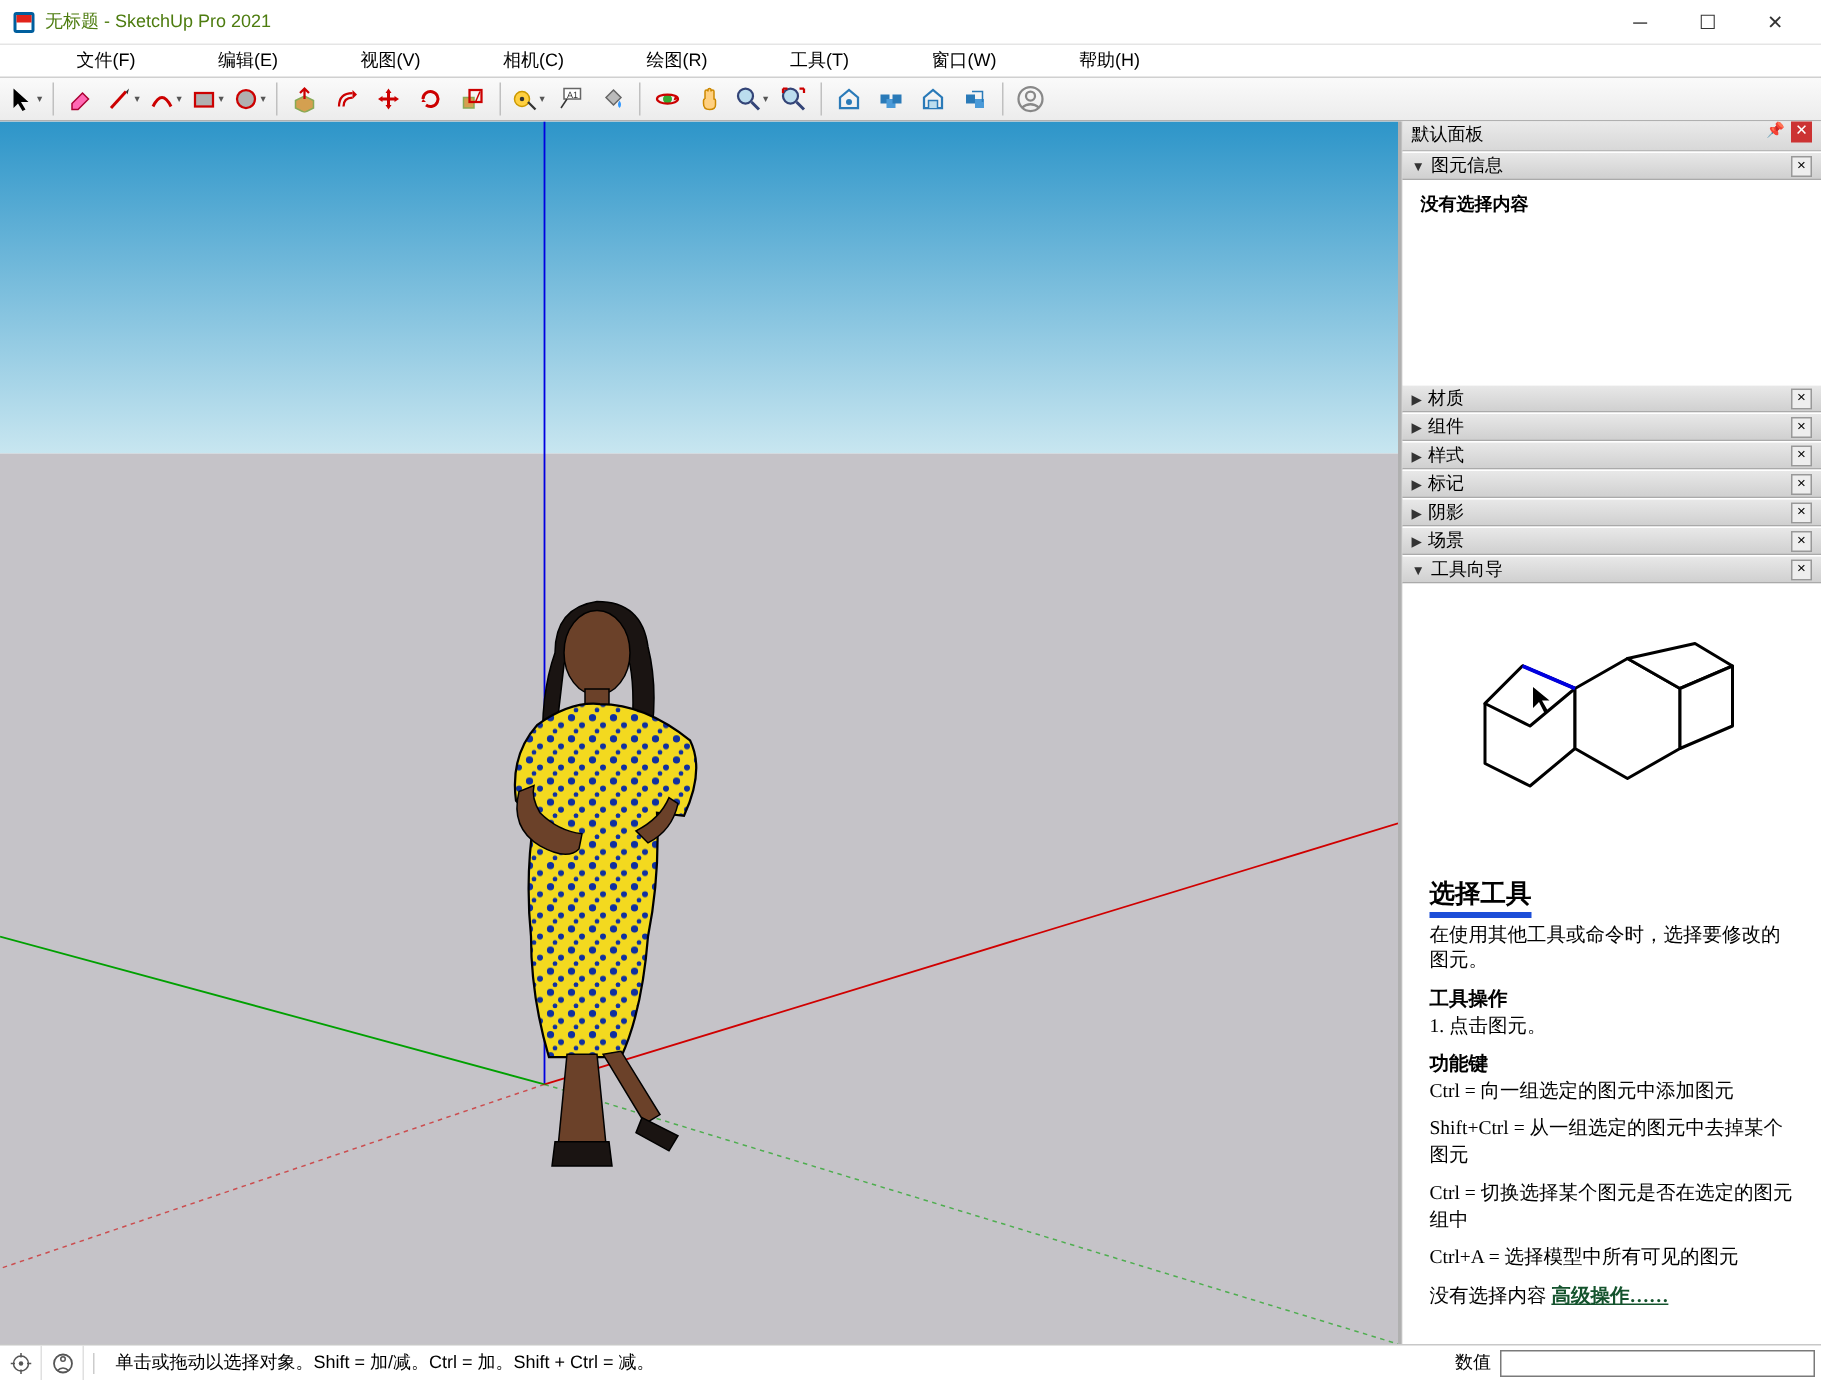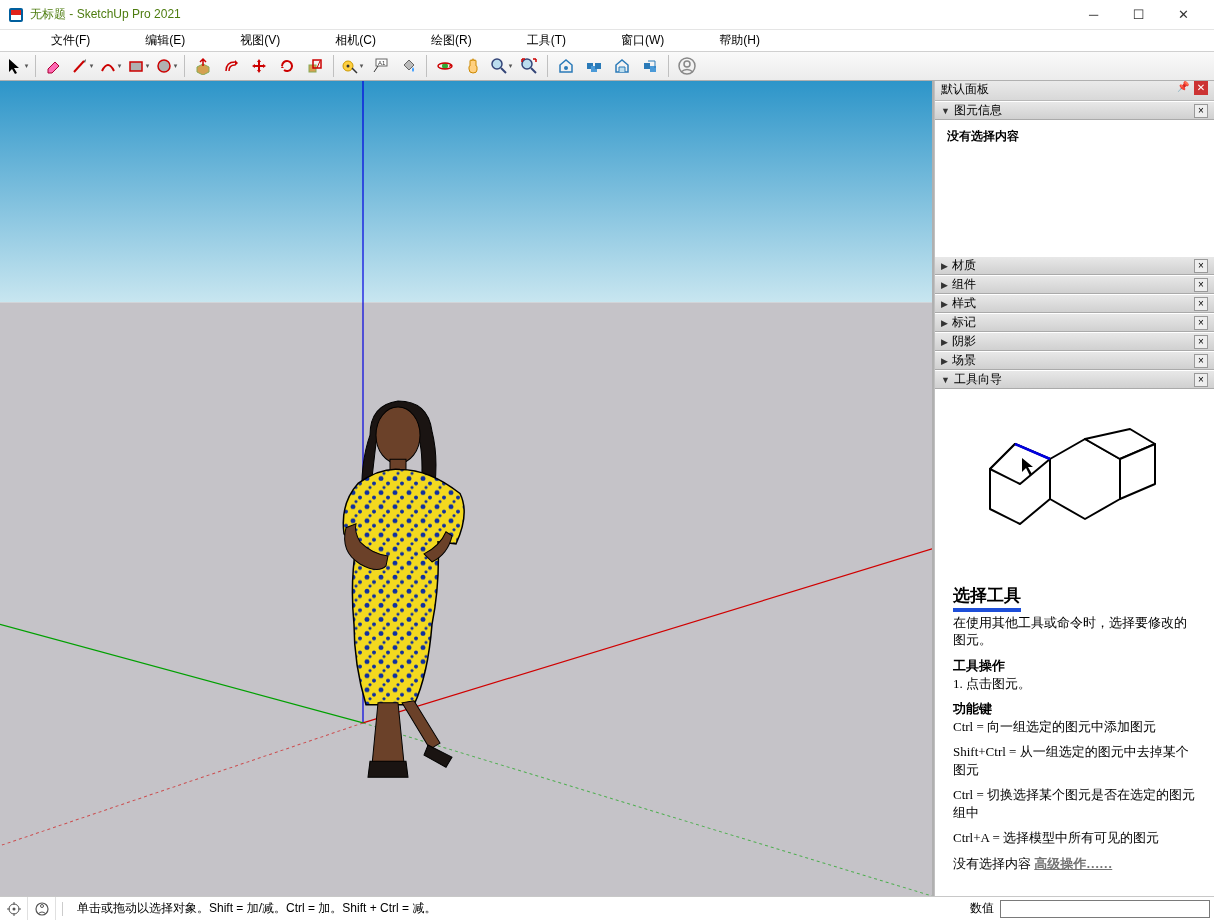--- a/index.html
+++ b/index.html
@@ -49,7 +49,7 @@
   .instructor .text h3 { font-family: "SimSun", serif; font-size: 17px; font-weight: bold; border-bottom: 4px solid #1d4ed8; margin-bottom: 2px; display: inline-block; }
   .instructor .text p { margin-bottom: 8px; }
   .instructor .text .subh { font-weight: bold; margin-top: 2px; }
-  .instructor .link { color: #737373; font-weight: bold; text-decoration: underline; cursor: pointer; text-align: right; }
+  .instructor .link { color: #14532d; font-weight: bold; text-decoration: underline; cursor: pointer; text-align: right; }
 
   
   .statusbar { height: 24px; background: #fff; border-top: 1px solid #c8c8c8; display: flex; align-items: center; font-size: 12px; }

